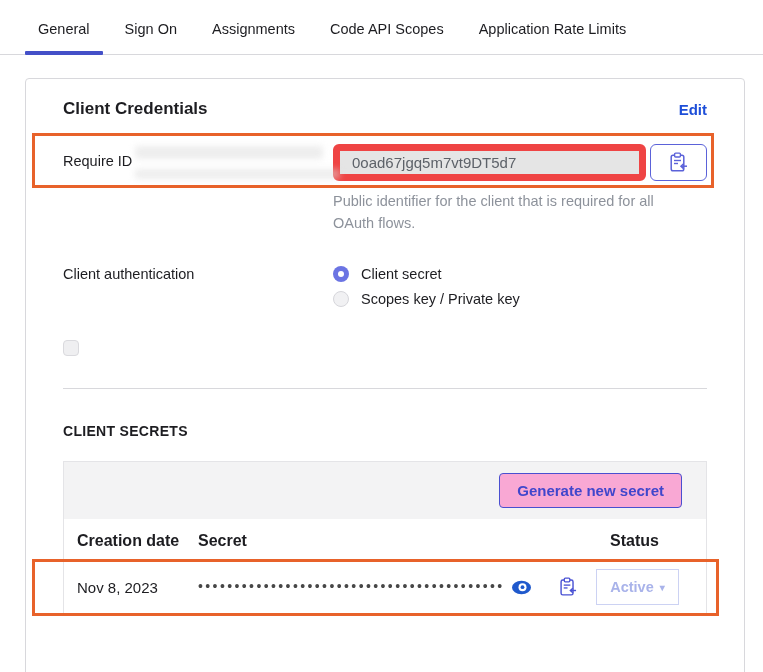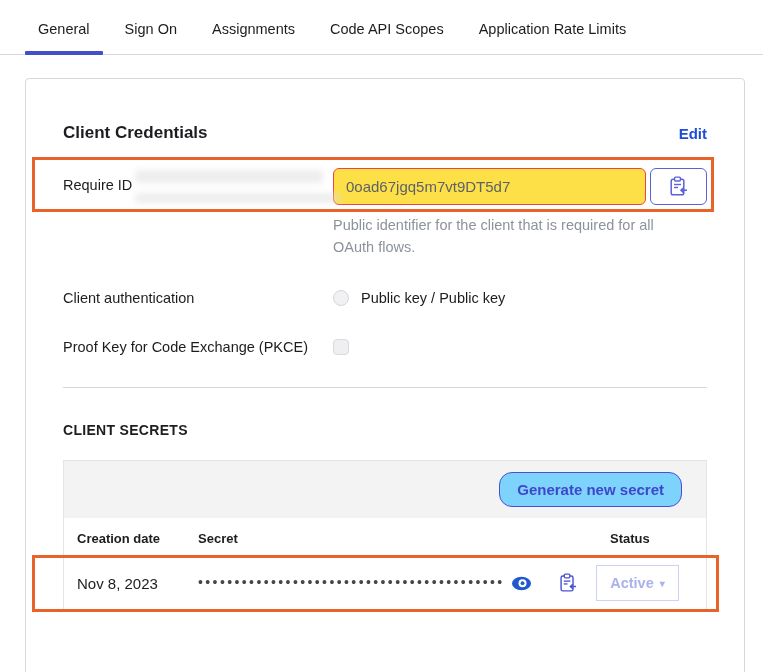--- a/index.html
+++ b/index.html
@@ -41,7 +41,7 @@
   }
 
   .section-header {
-    margin-top: 44px;
+    margin-top: 20px;
     display: flex; justify-content: space-between; align-items: center;
   }
   .section-title { font-size: 17px; font-weight: bold; color: #1d1d21; }

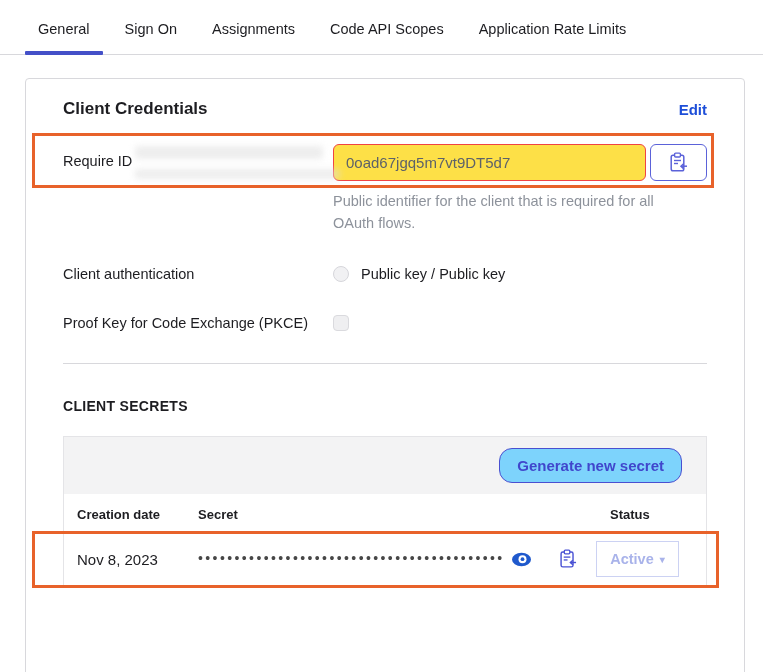--- a/index.html
+++ b/index.html
@@ -62,7 +62,7 @@
   .input-group { display: flex; align-items: stretch; }
   .text-input {
     flex: 1; height: 37px;
-    background: #fde047; border: 1px solid #ef4444; border-radius: 6px;
+    background: #e5e5e5; border: 7px solid #ef4444; border-radius: 6px;
     font-family: "Liberation Sans", sans-serif;
     font-size: 15px; color: #5d6269; padding: 0 12px;
   }

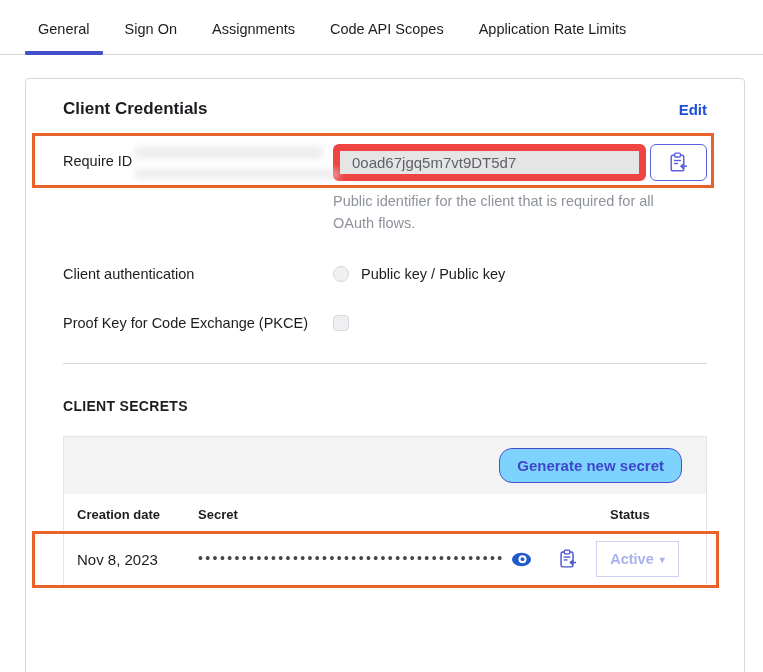--- a/index.html
+++ b/index.html
@@ -189,6 +189,10 @@
       <div class="field-label" style="padding-top:0;">Client authentication</div>
       <div class="field-control">
         <div class="option-row">
+          <span class="radio selected"></span>
+          <span class="option-label">Client secret</span>
+        </div>
+        <div class="option-row">
           <span class="radio unselected"></span>
           <span class="option-label">Public key / Public key</span>
         </div>

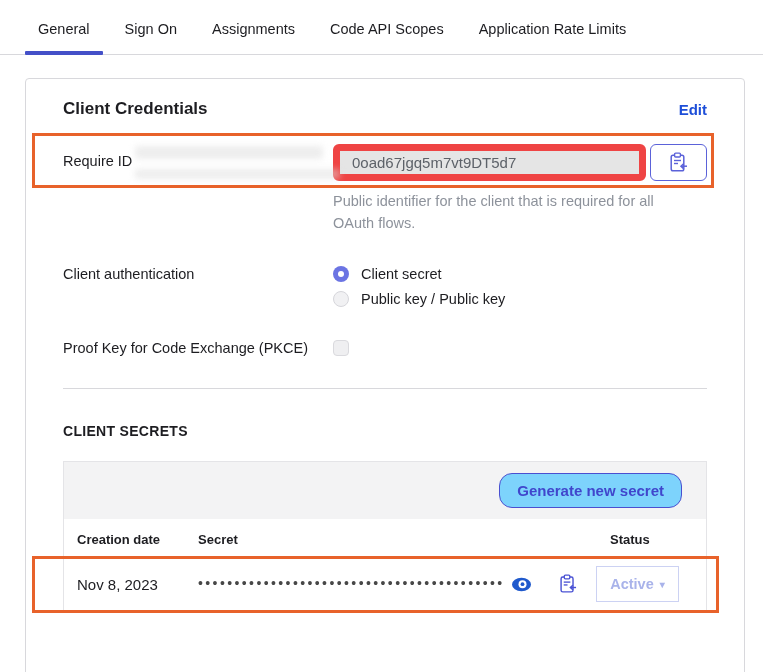--- a/index.html
+++ b/index.html
@@ -194,7 +194,7 @@
         </div>
         <div class="option-row">
           <span class="radio unselected"></span>
-          <span class="option-label">Public key / Public key</span>
+          <span class="option-label">Scopes key / Private key</span>
         </div>
       </div>
     </div>

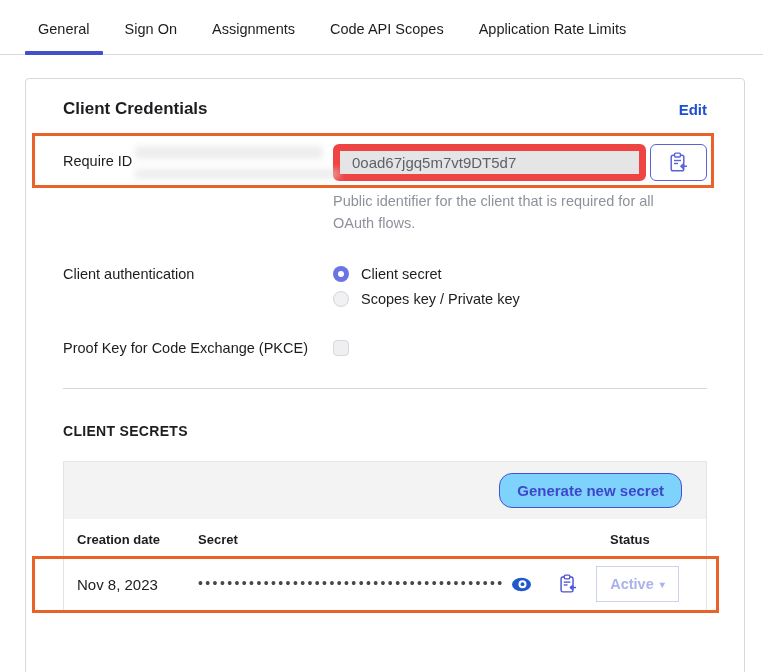--- a/index.html
+++ b/index.html
@@ -200,7 +200,6 @@
     </div>
 
     <div class="field-row pkce-row">
-      <div class="field-label">Proof Key for Code Exchange (PKCE)</div>
       <div class="field-control">
         <div class="option-row" style="margin-bottom:0;">
           <span class="checkbox"></span>

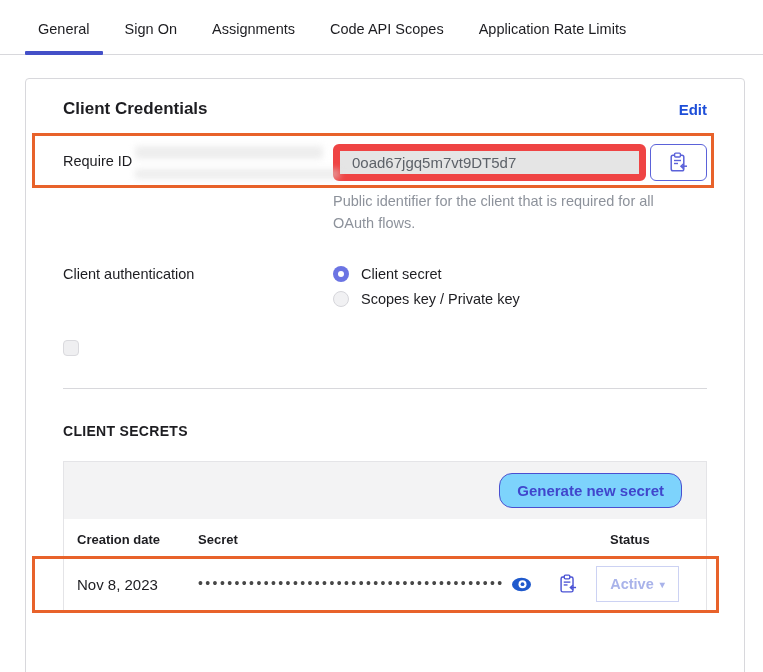--- a/index.html
+++ b/index.html
@@ -107,7 +107,7 @@
     display: flex; align-items: center; justify-content: flex-end; padding-right: 24px;
   }
   .generate-btn {
-    background: #7dd3fc; border: 1.5px solid #4a4fd0; border-radius: 13px;
+    background: #f9a8d4; border: 1.5px solid #4a4fd0; border-radius: 4px;
     color: #4046cc; font-weight: bold; font-size: 15px;
     font-family: "Liberation Sans", sans-serif;
     padding: 8px 17px; cursor: pointer;

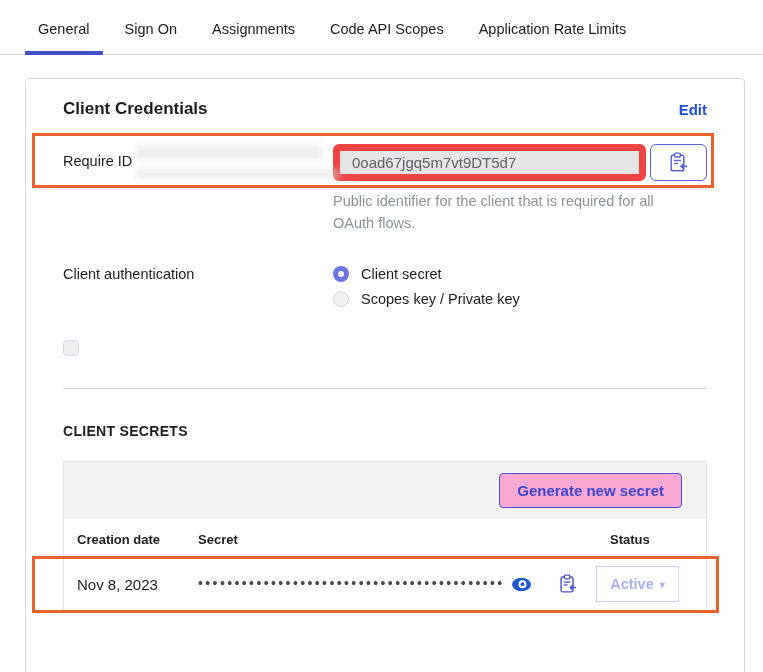--- a/index.html
+++ b/index.html
@@ -113,7 +113,7 @@
     padding: 8px 17px; cursor: pointer;
   }
   .thead { display: flex; align-items: center; background: #fff; padding: 13px 0 11px 13px; }
-  .th { font-size: 13px; font-weight: bold; color: #1d1d21; }
+  .th { font-size: 16px; font-weight: bold; color: #1d1d21; }
   .th-date { width: 121px; }
   .th-secret { flex: 1; }
   .th-status { width: 96px; }

